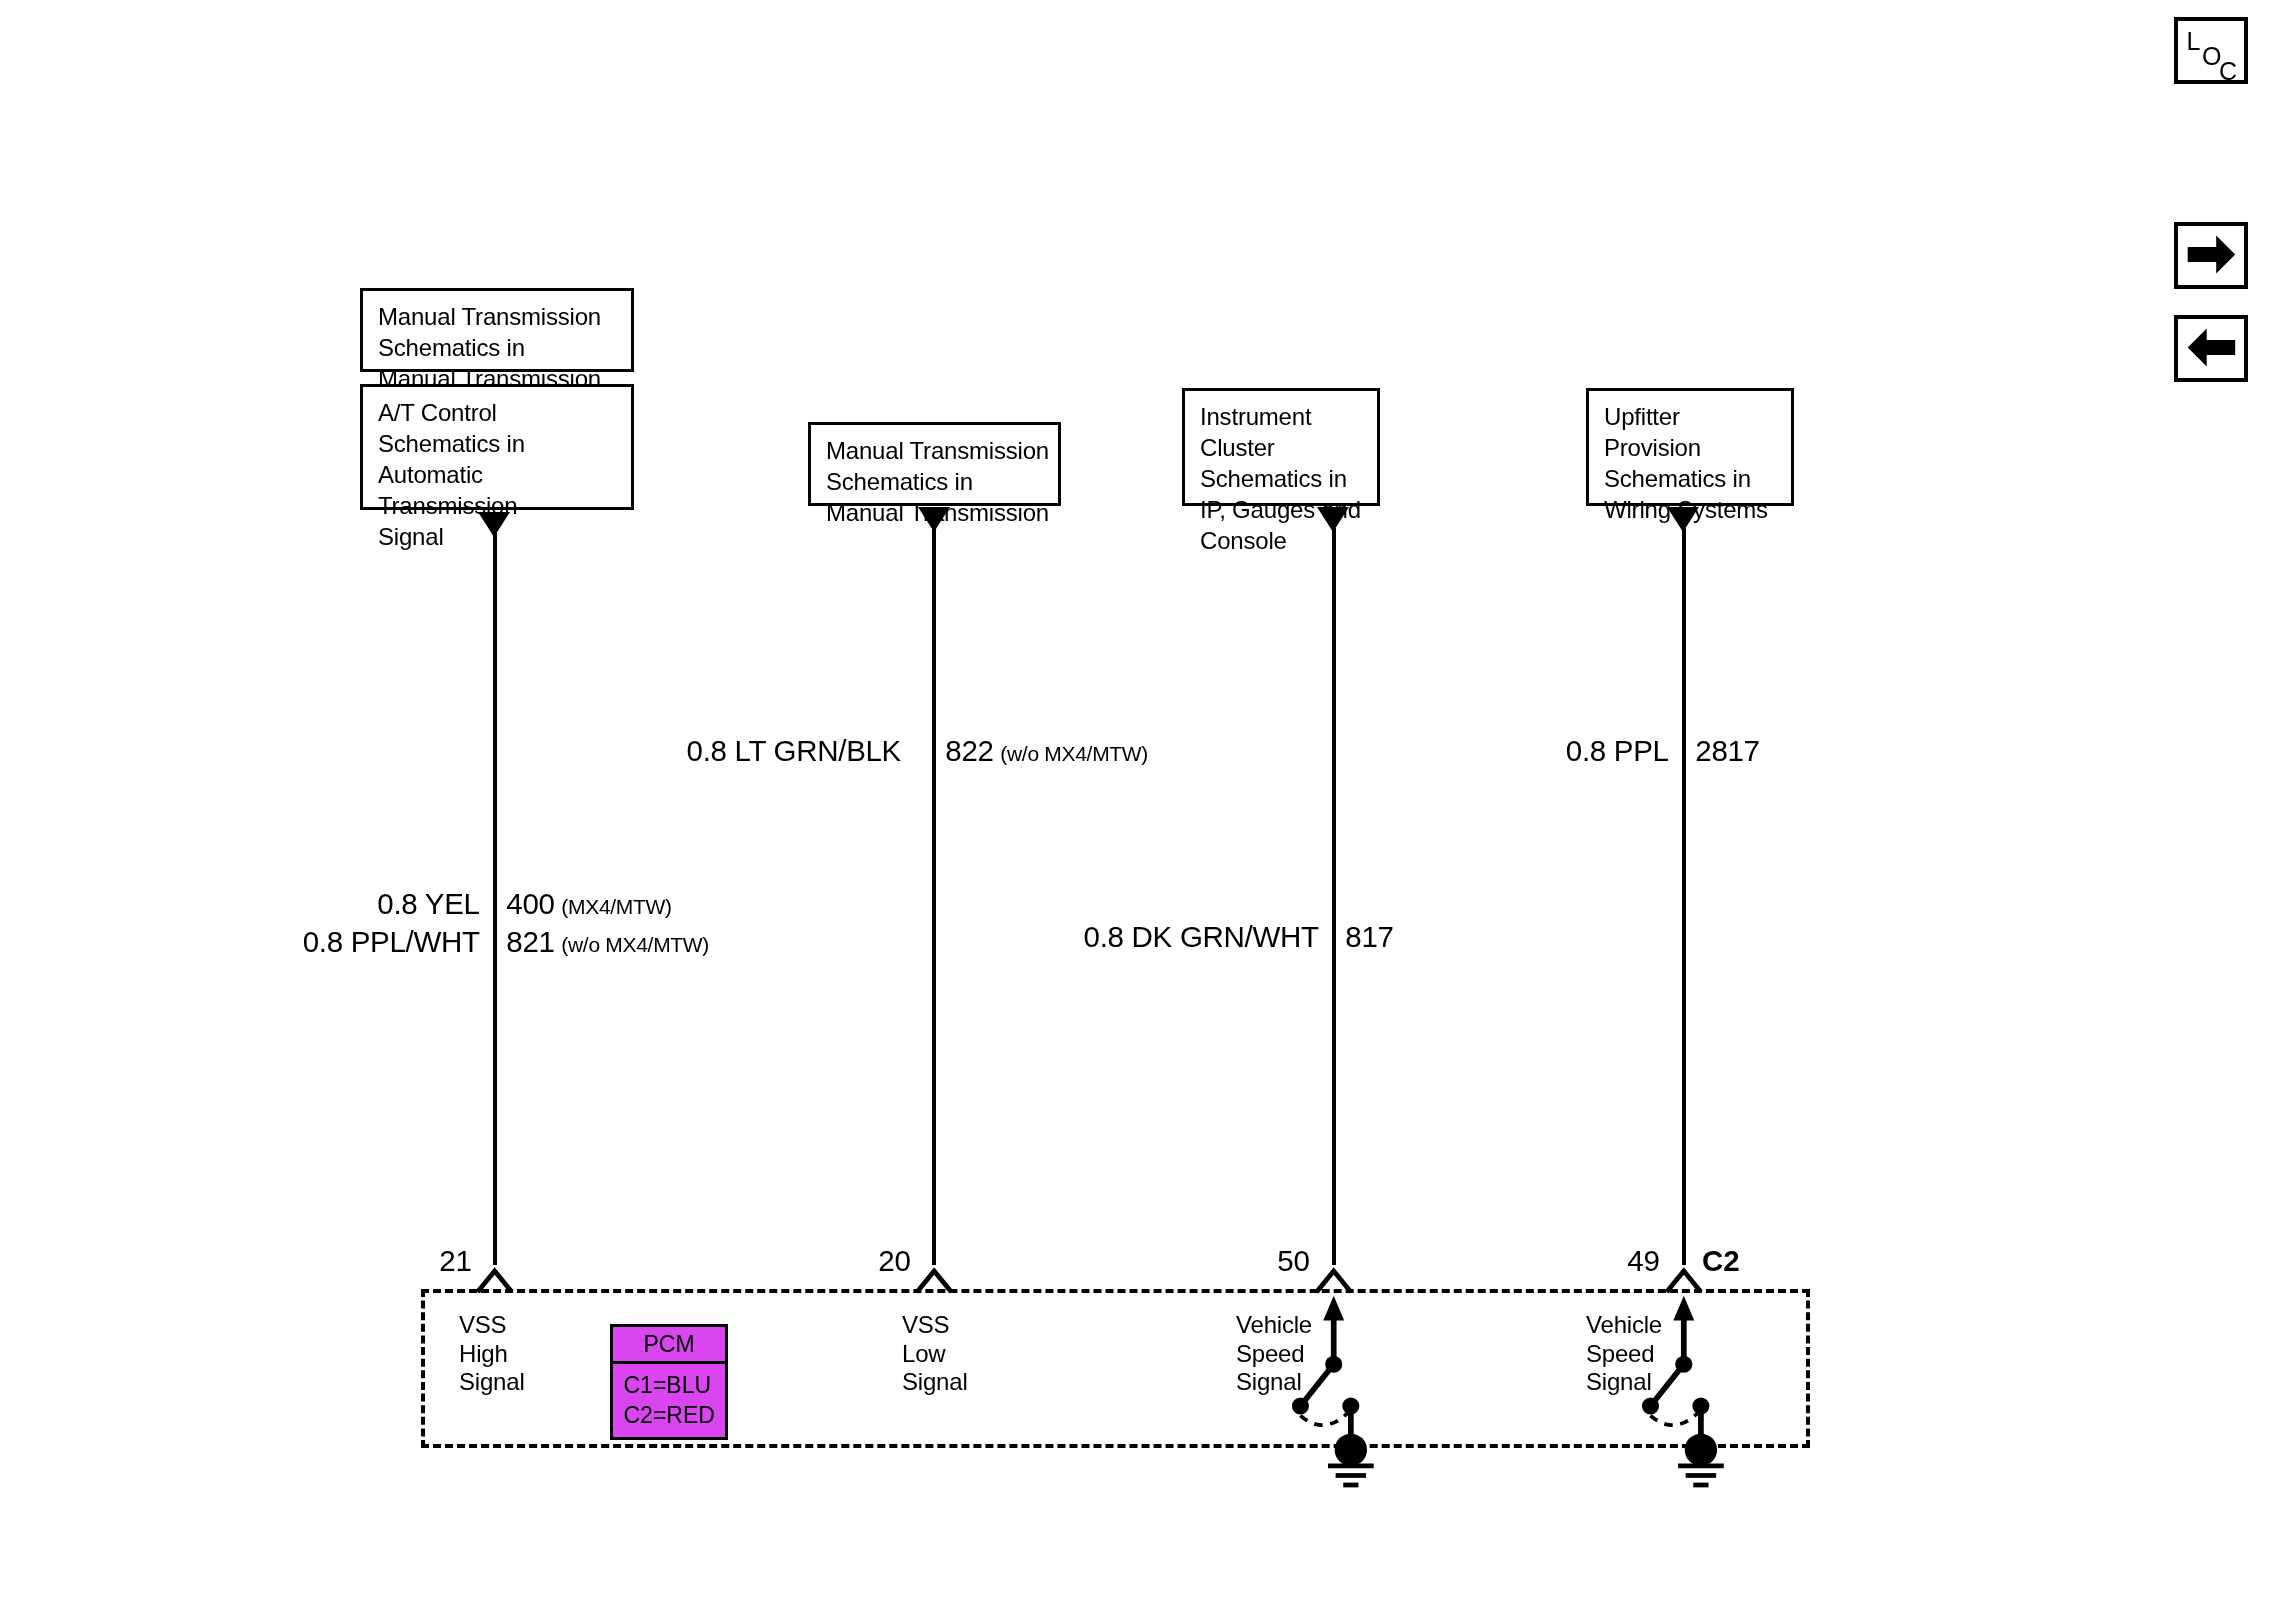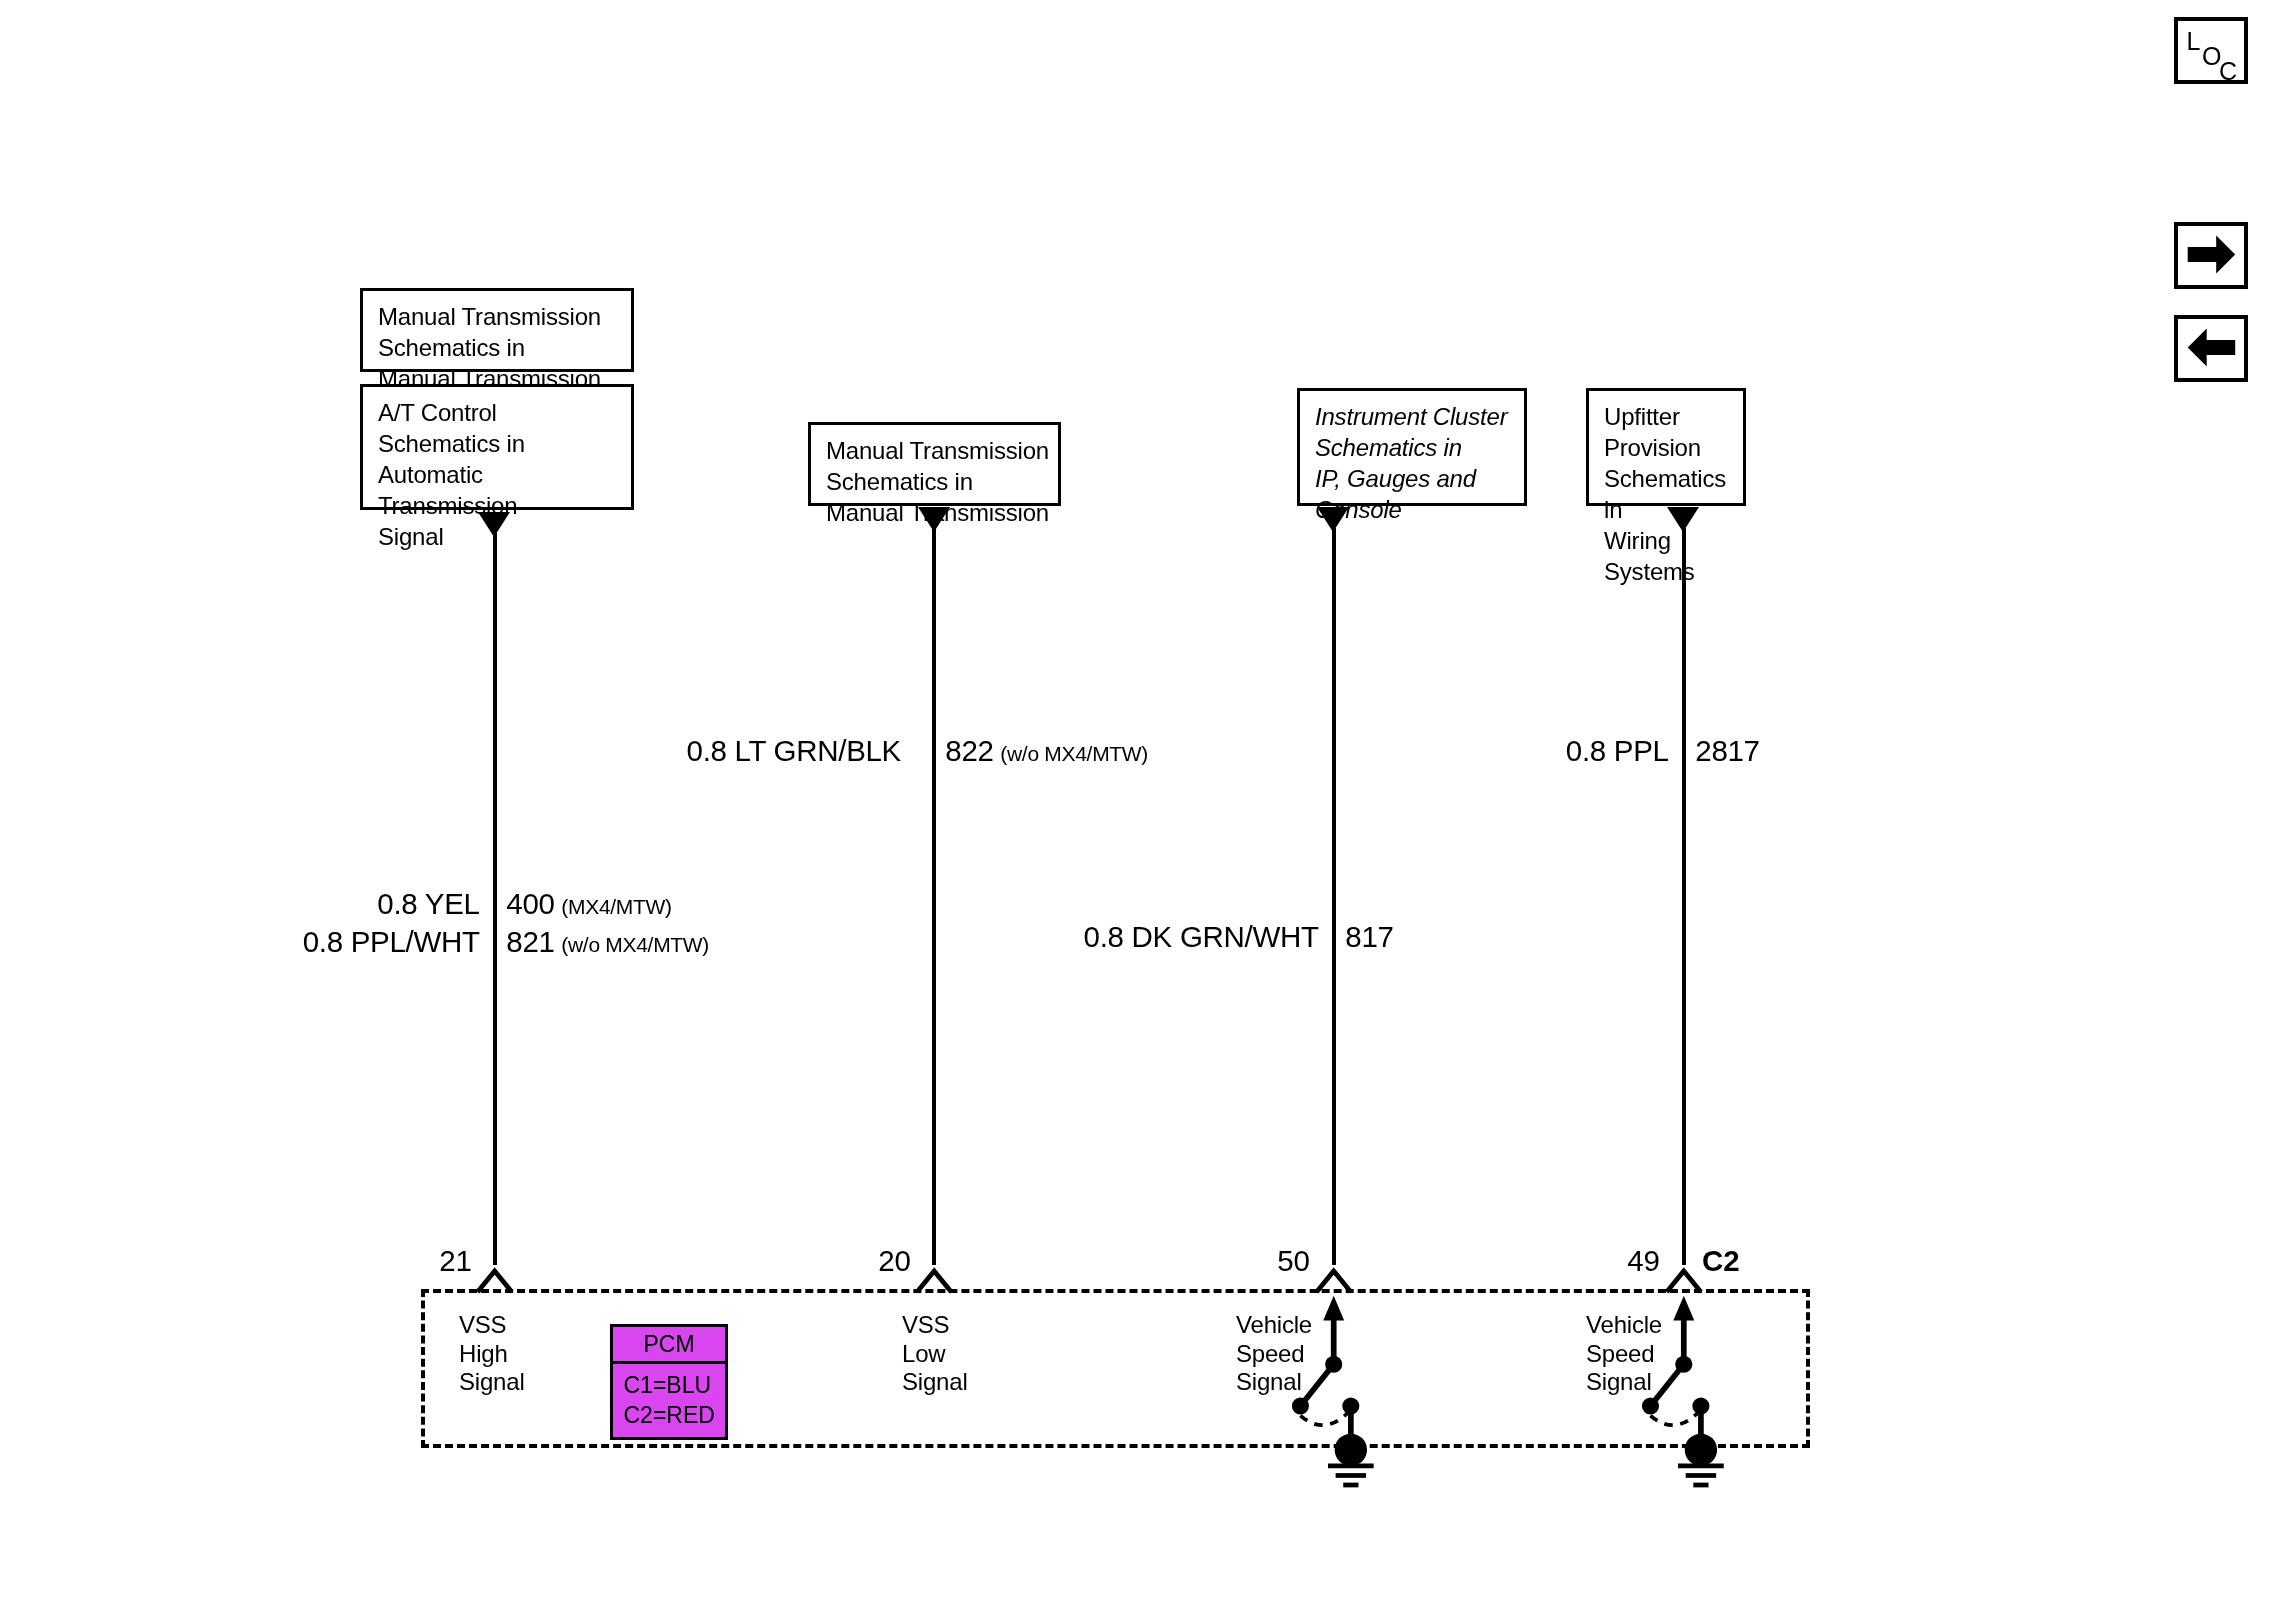--- a/index.html
+++ b/index.html
@@ -172,7 +172,7 @@
 Schematics in
 Manual Transmission</div>
 
-  <div class="ref-box" style="left:1297px; top:388px; width:230px; height:118px;font-style:italic;">Instrument Cluster
+  <div class="ref-box" style="left:1182px; top:388px; width:198px; height:118px;">Instrument Cluster
 Schematics in
 IP, Gauges and
 Console</div>

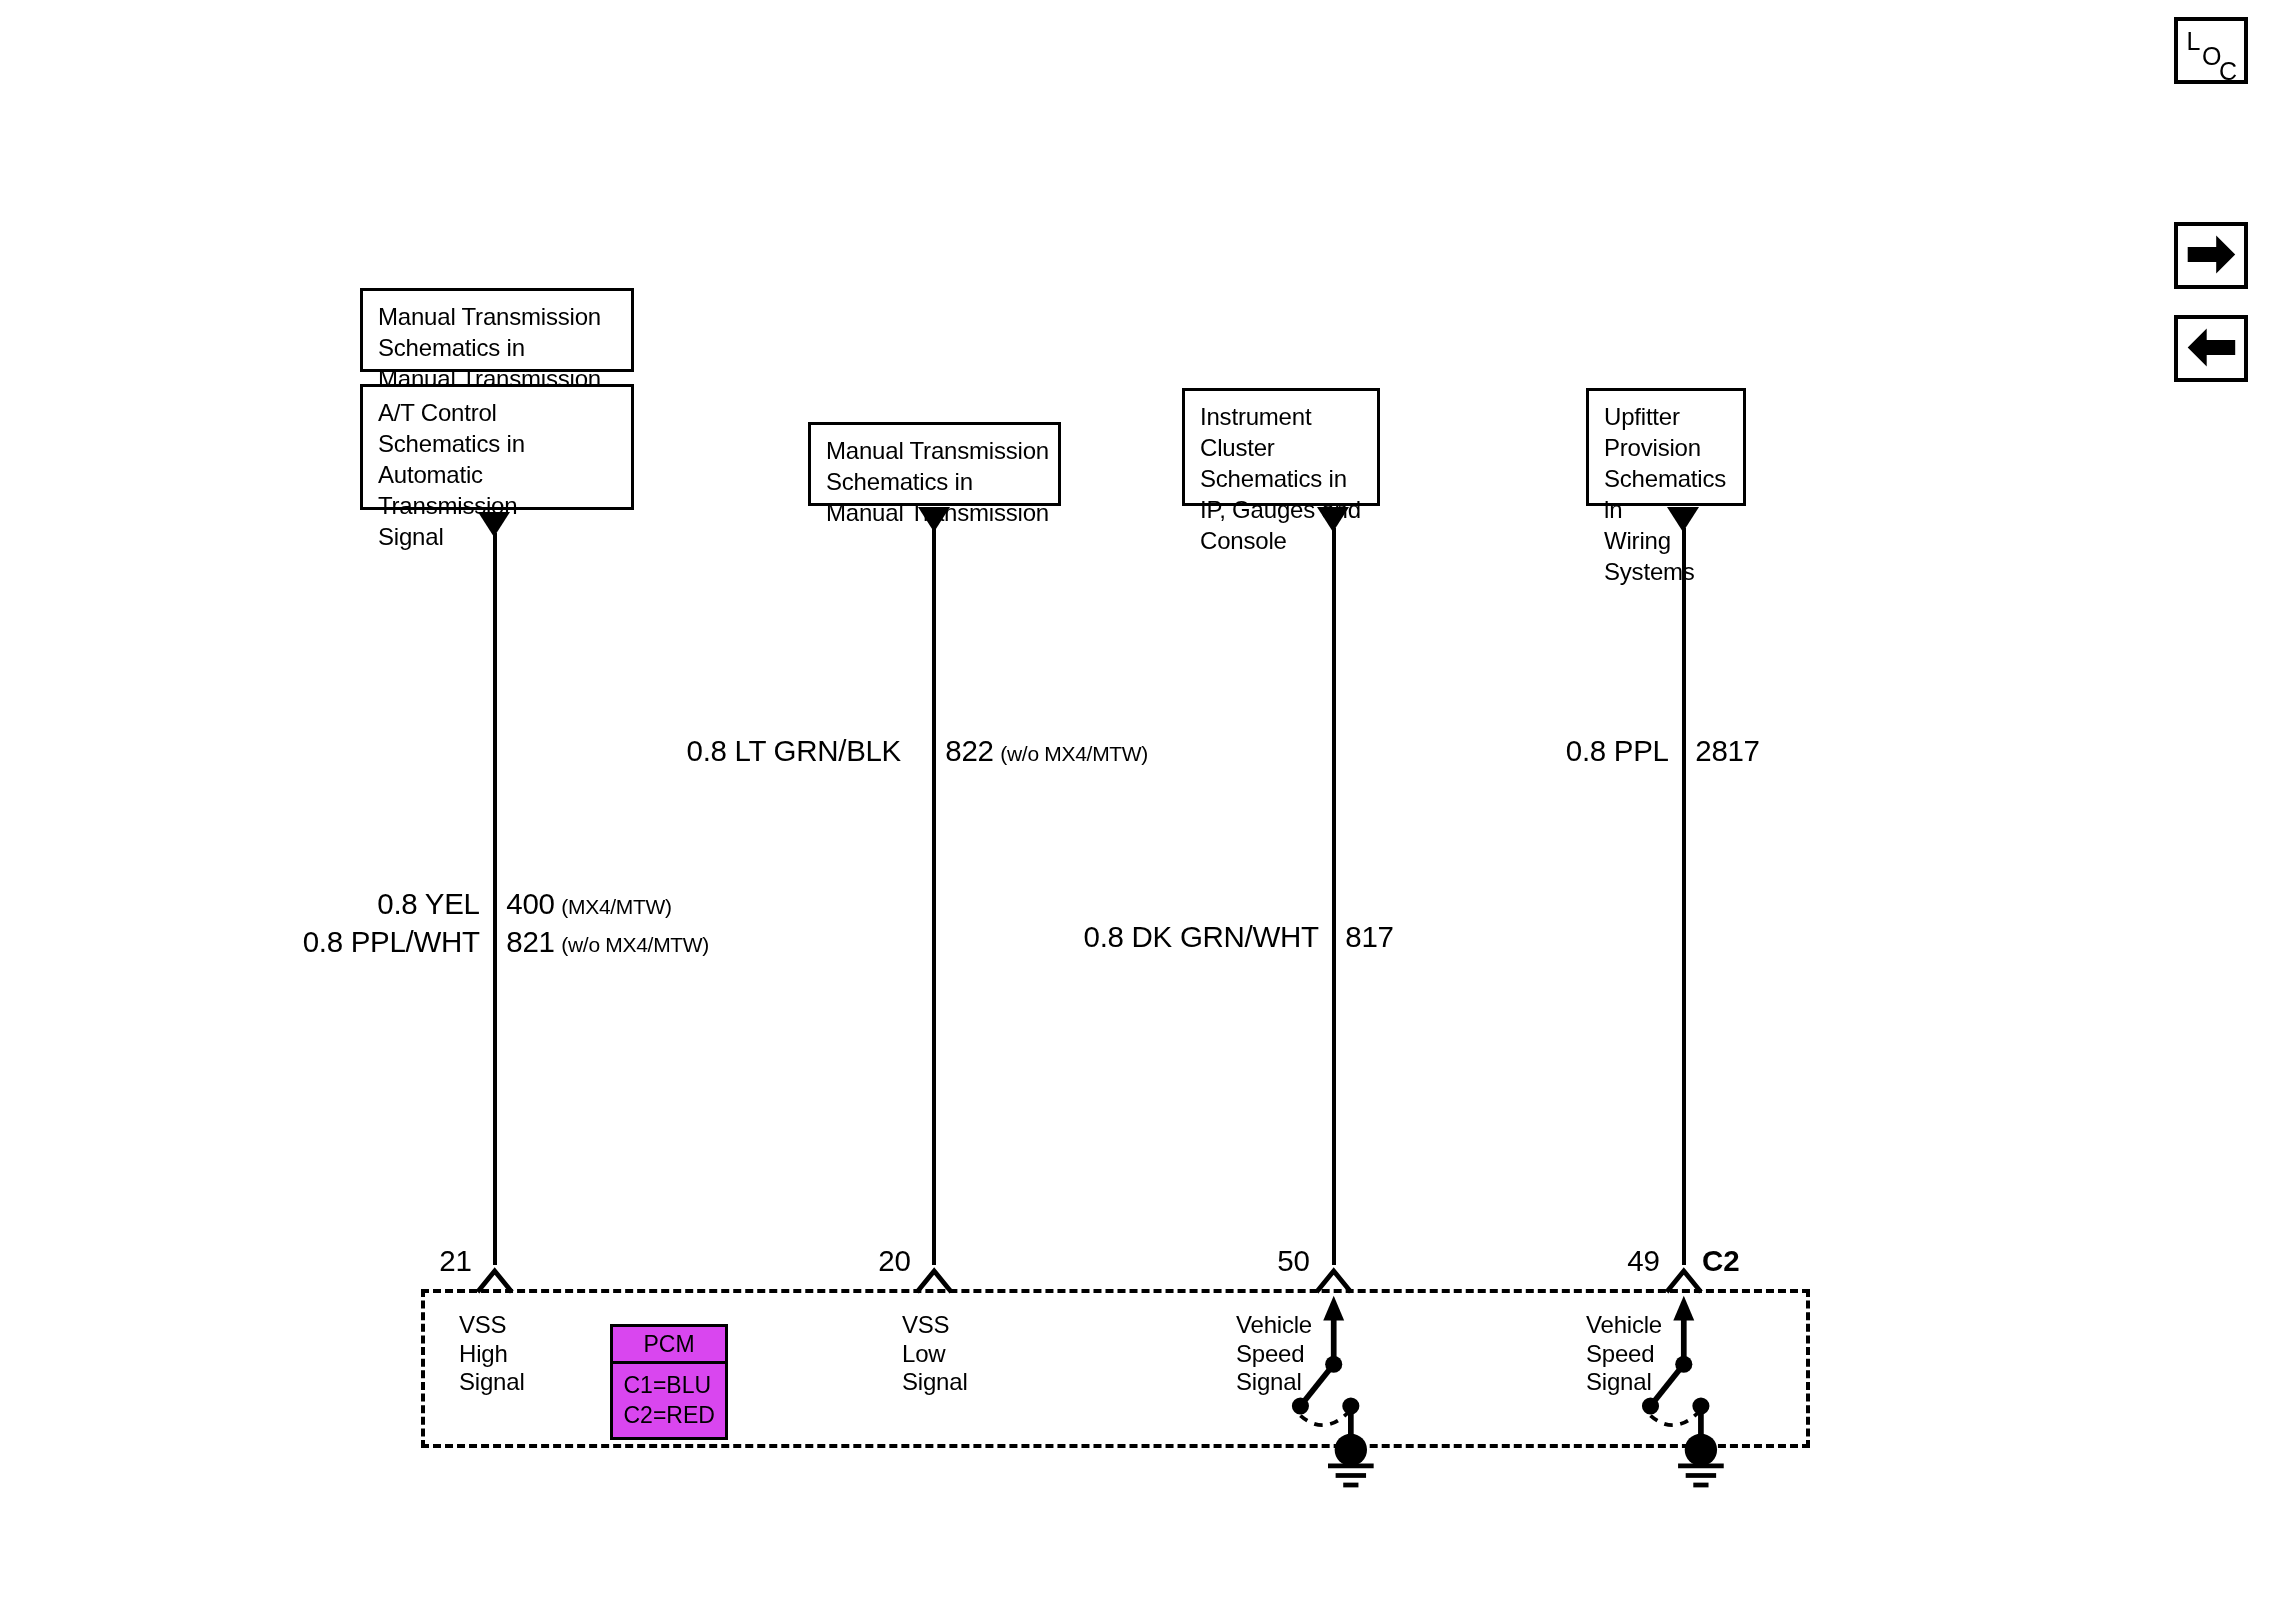--- a/index.html
+++ b/index.html
@@ -177,7 +177,7 @@
 IP, Gauges and
 Console</div>
 
-  <div class="ref-box" style="left:1586px; top:388px; width:160px; height:118px;">Upfitter
+  <div class="ref-box" style="left:1586px; top:388px; width:208px; height:118px;">Upfitter
 Provision
 Schematics in
 Wiring Systems</div>

